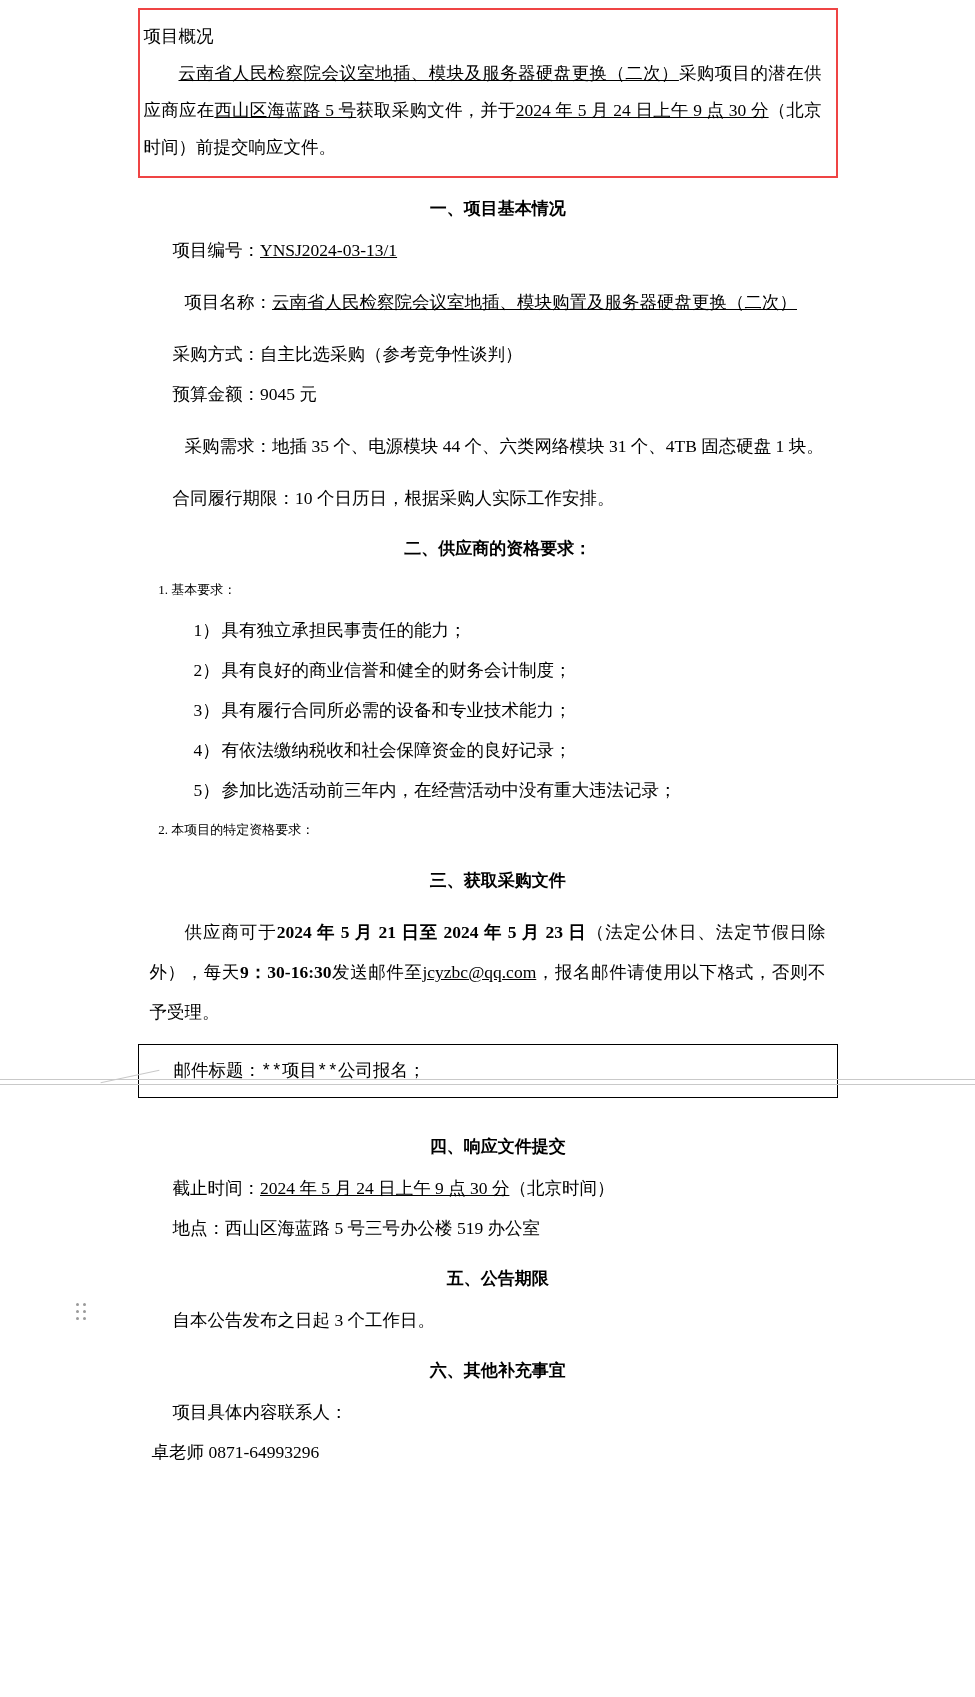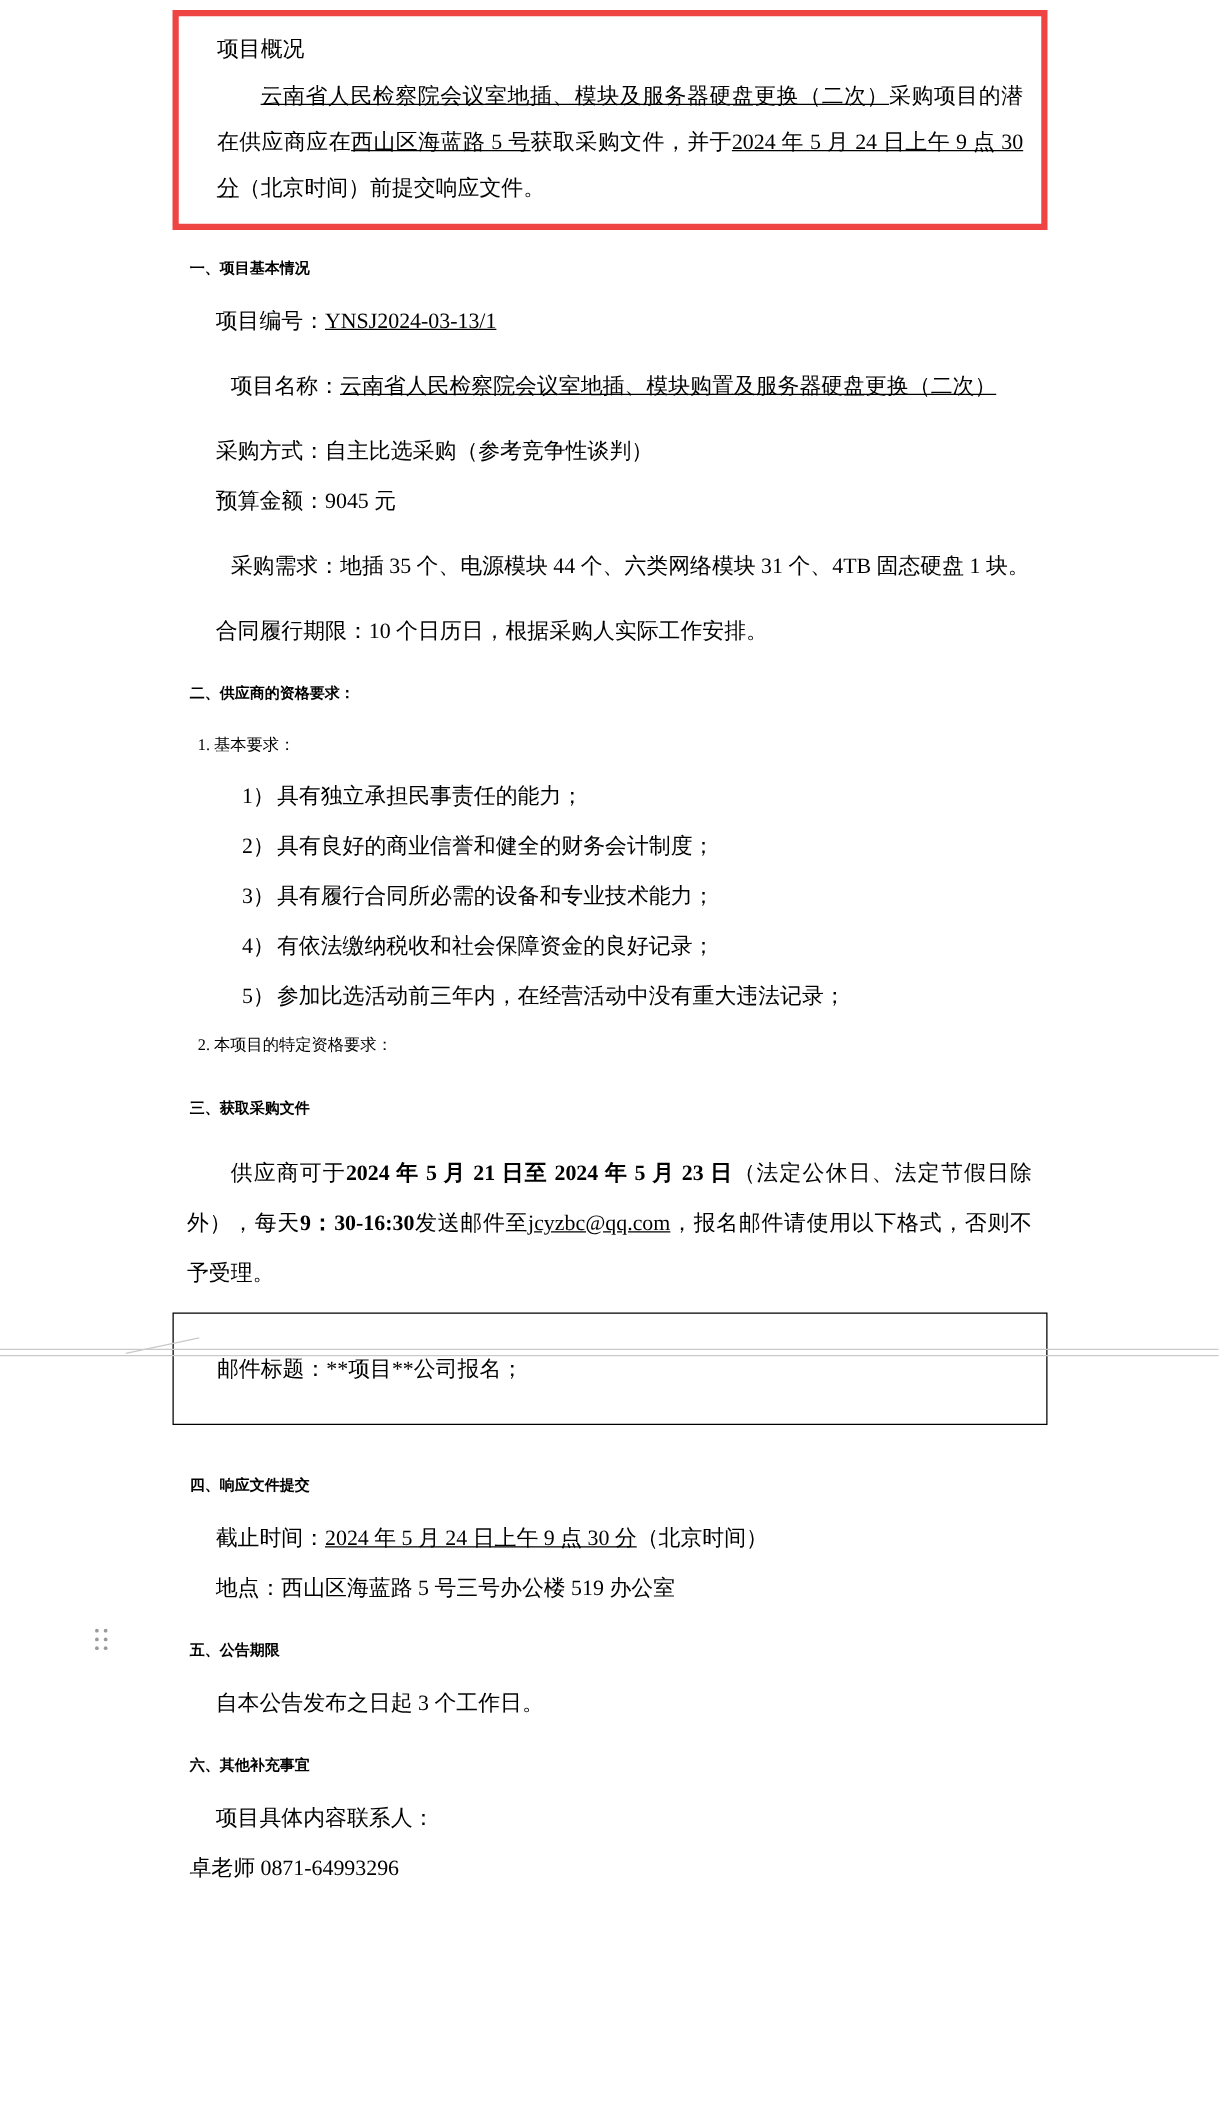--- a/index.html
+++ b/index.html
@@ -29,8 +29,8 @@
     padding-top: 8px;
   }
   .box {
-    border: 5px solid #ef4444;
-    padding: 8px 14px 10px 31px;
+    border: 2px solid #ef4444;
+    padding: 8px 14px 10px 4px;
     box-sizing: border-box;
     margin-bottom: 0;
   }

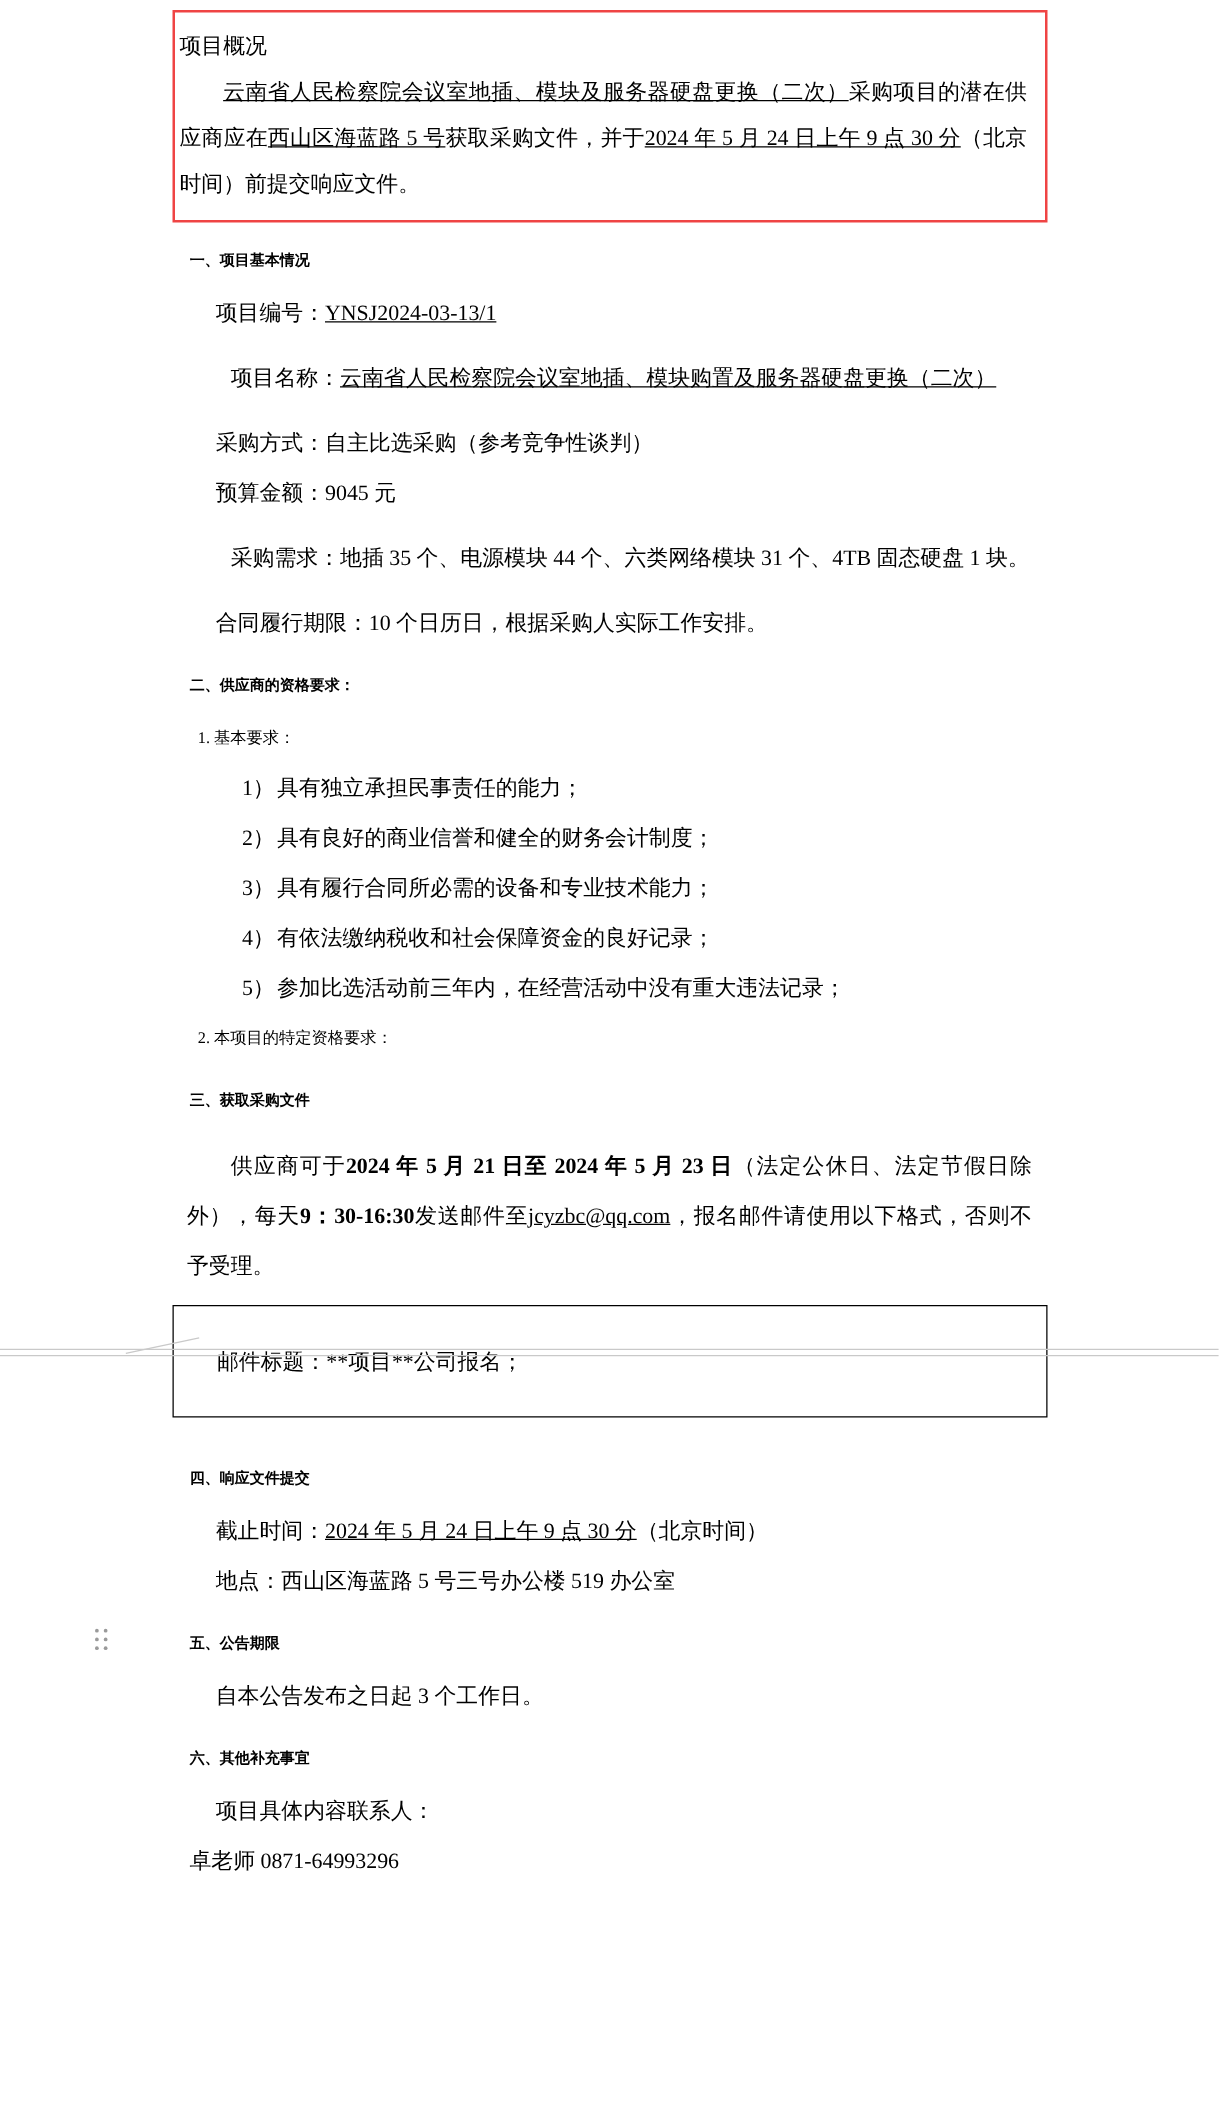--- a/index.html
+++ b/index.html
@@ -45,10 +45,11 @@
   h2.sec {
     font-family: "DejaVu Sans", "Liberation Sans", sans-serif;
     font-weight: bold;
-    font-size: 12px;
+    font-size: 17px;
     line-height: 40px;
     margin: 10px 0 2px 0;
     text-indent: 1.2em;
+    text-align: center;
   }
   p.line {
     margin: 0;

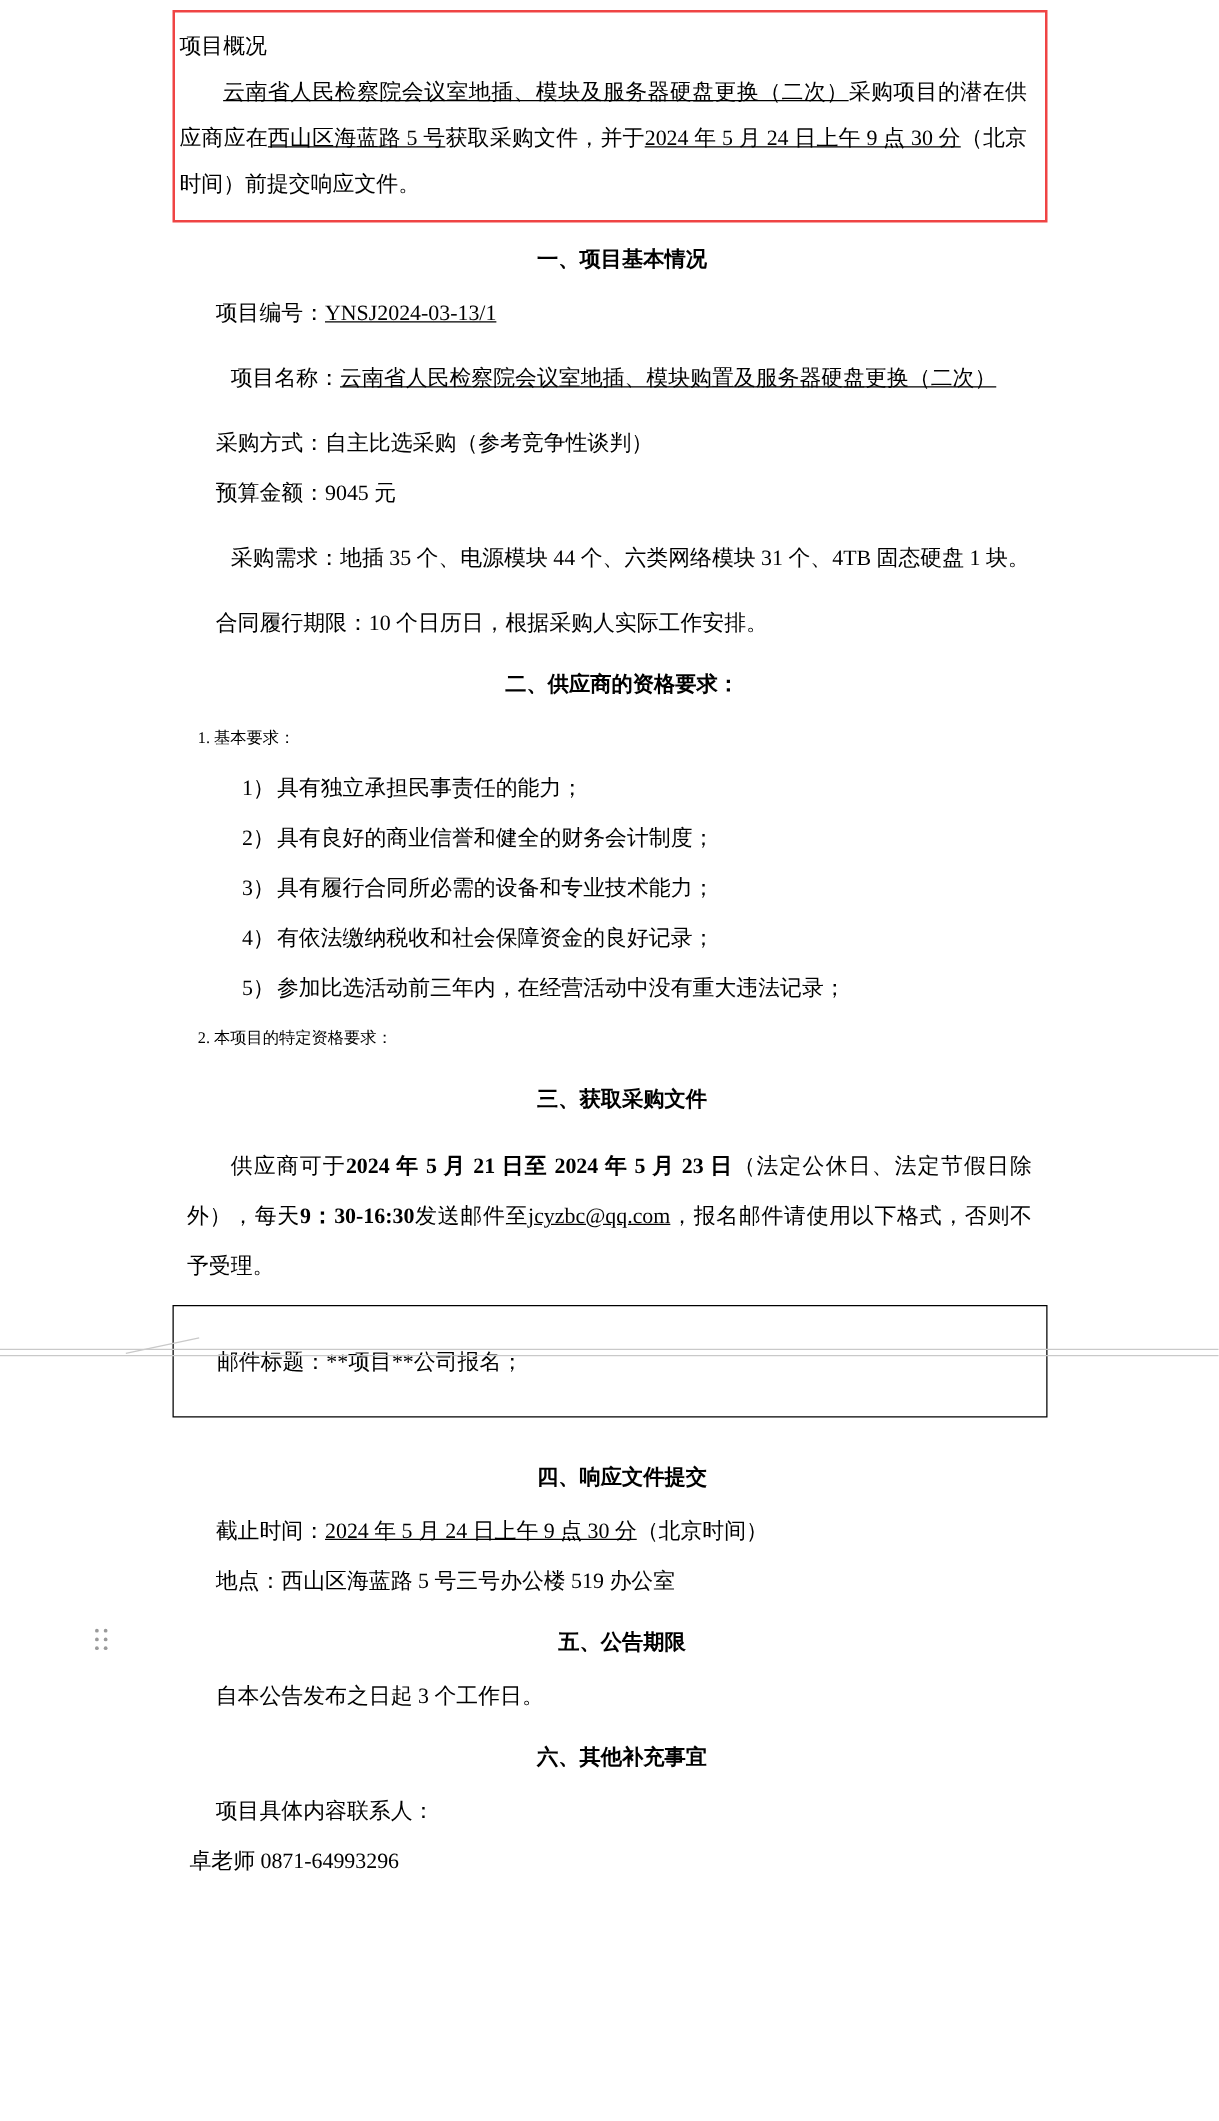--- a/index.html
+++ b/index.html
@@ -84,9 +84,10 @@
   }
   .mail-box {
     border: 1px solid #000;
-    padding: 24px 14px;
+    padding: 6px 14px;
     box-sizing: border-box;
     margin-top: 6px;
+    font-family: Liberation Mono, monospace;
   }
   .mail-box p {
     margin: 0;

